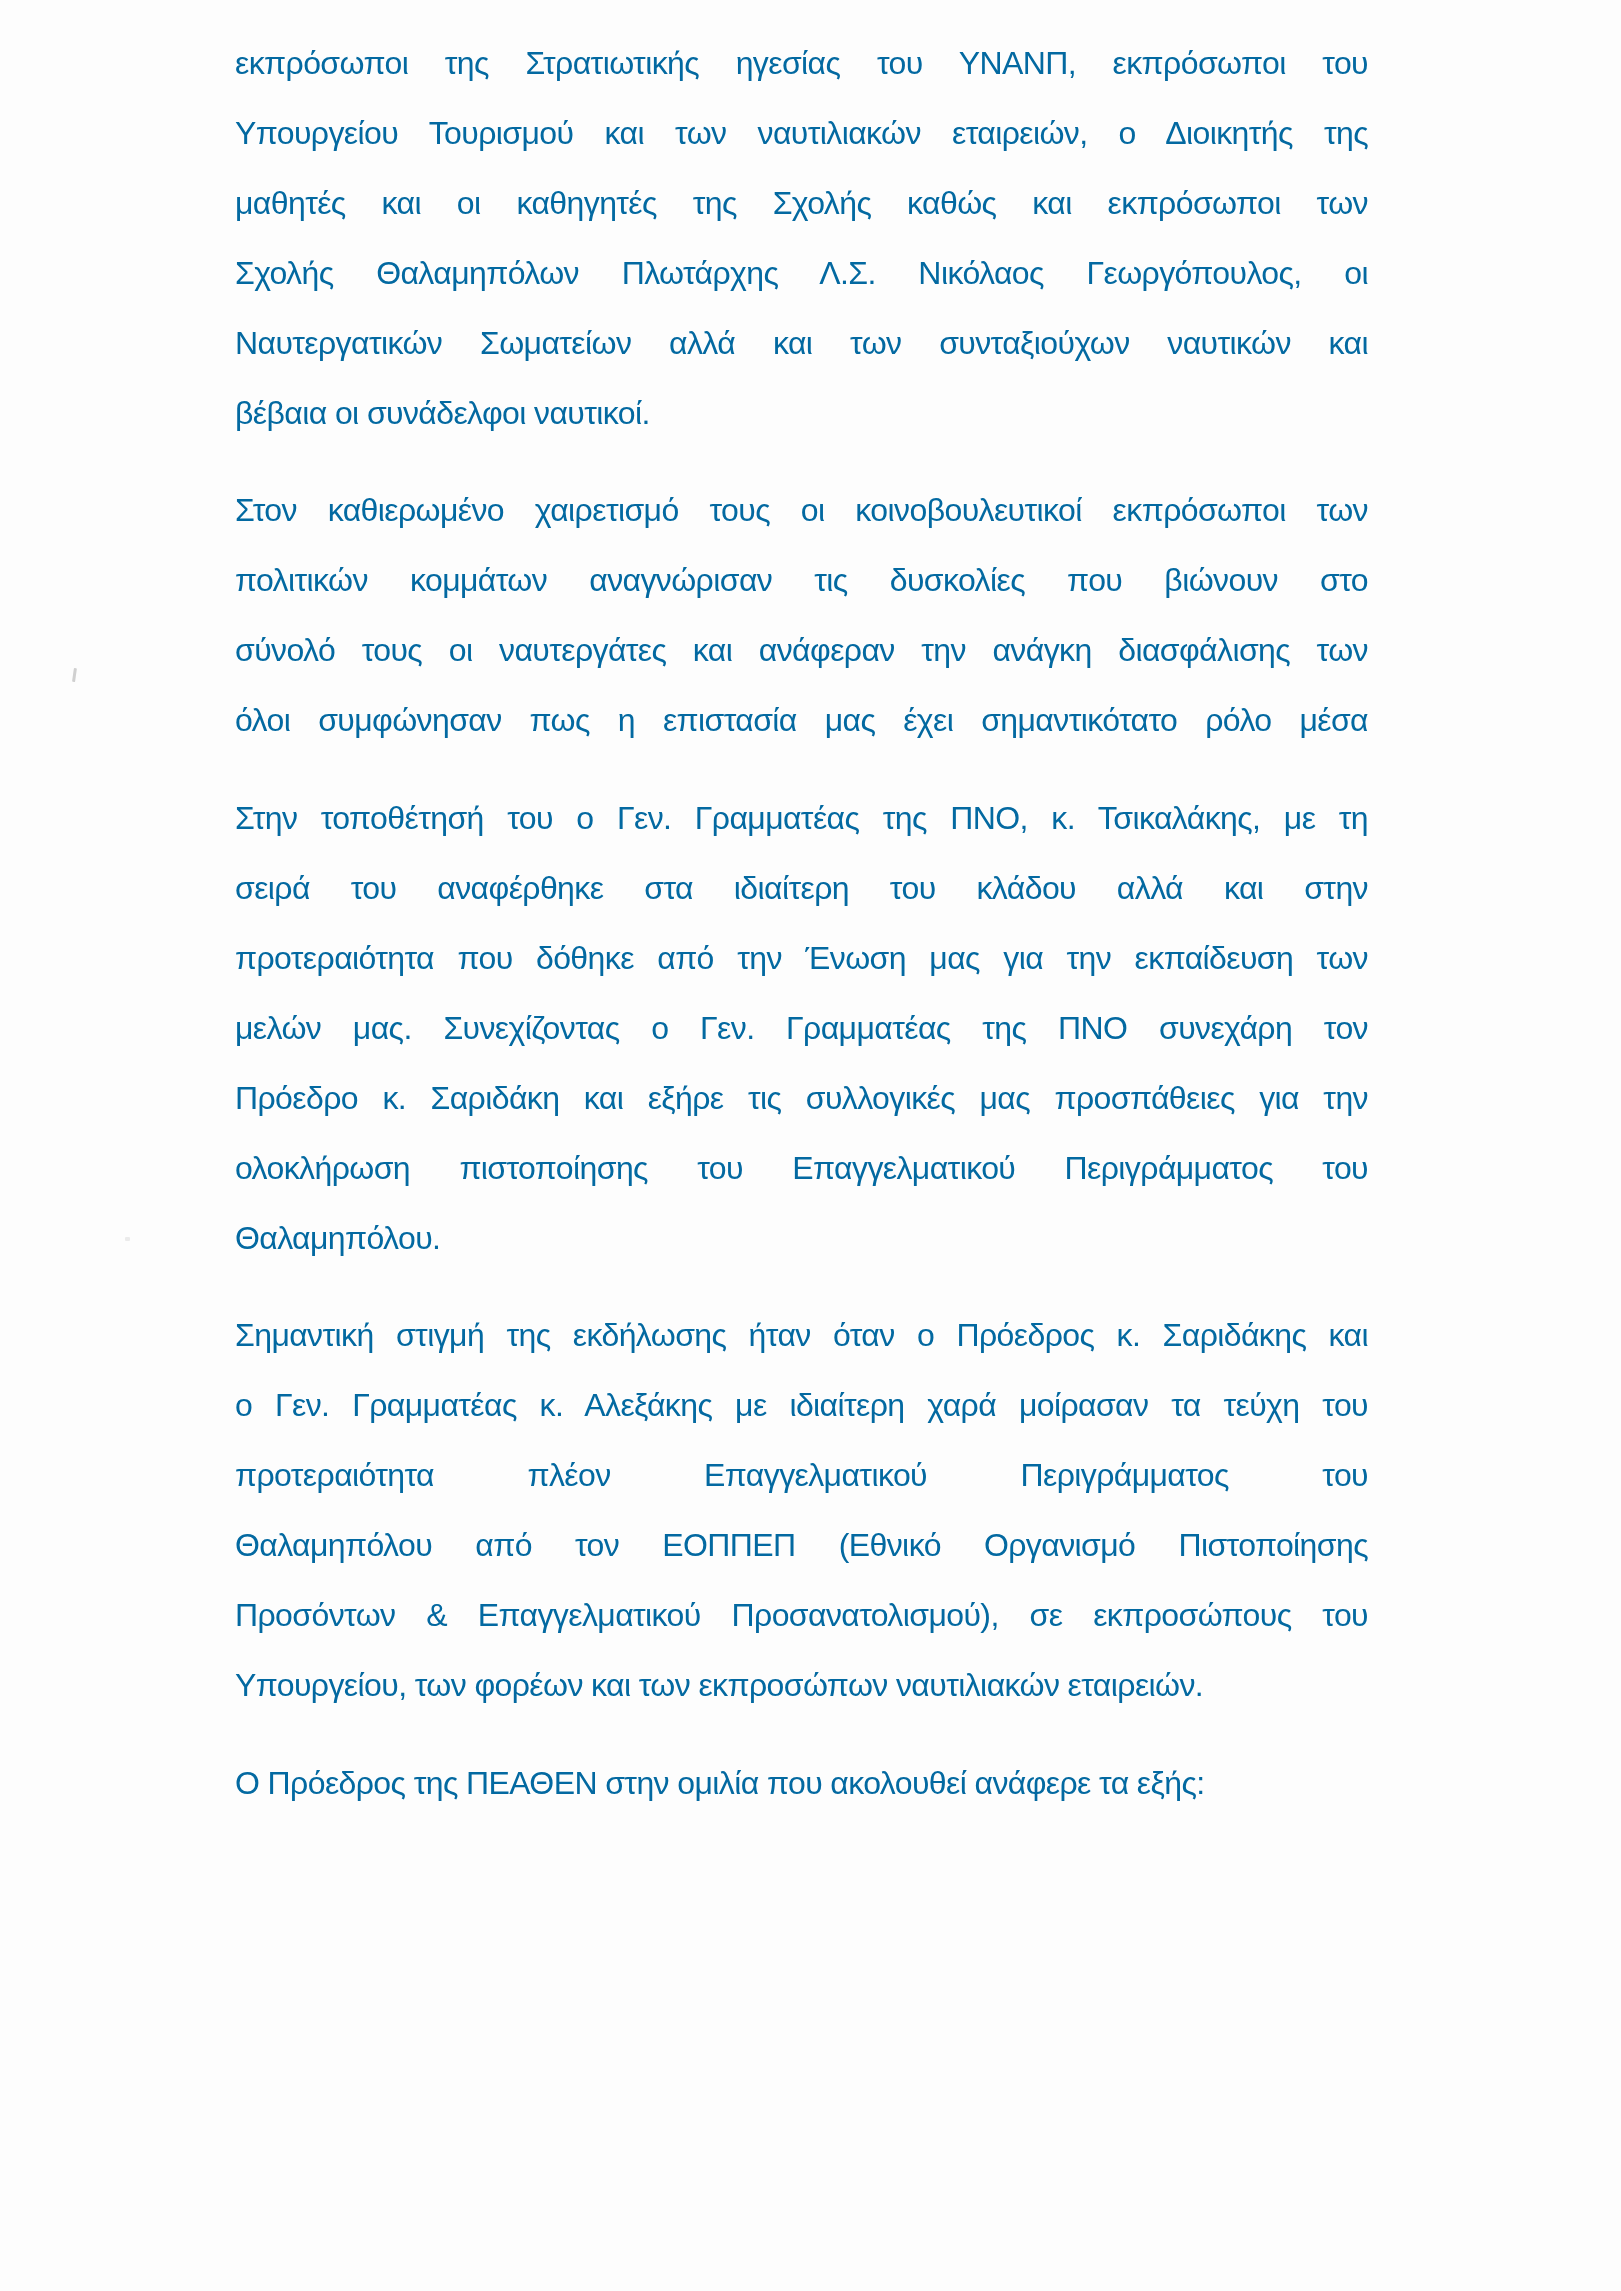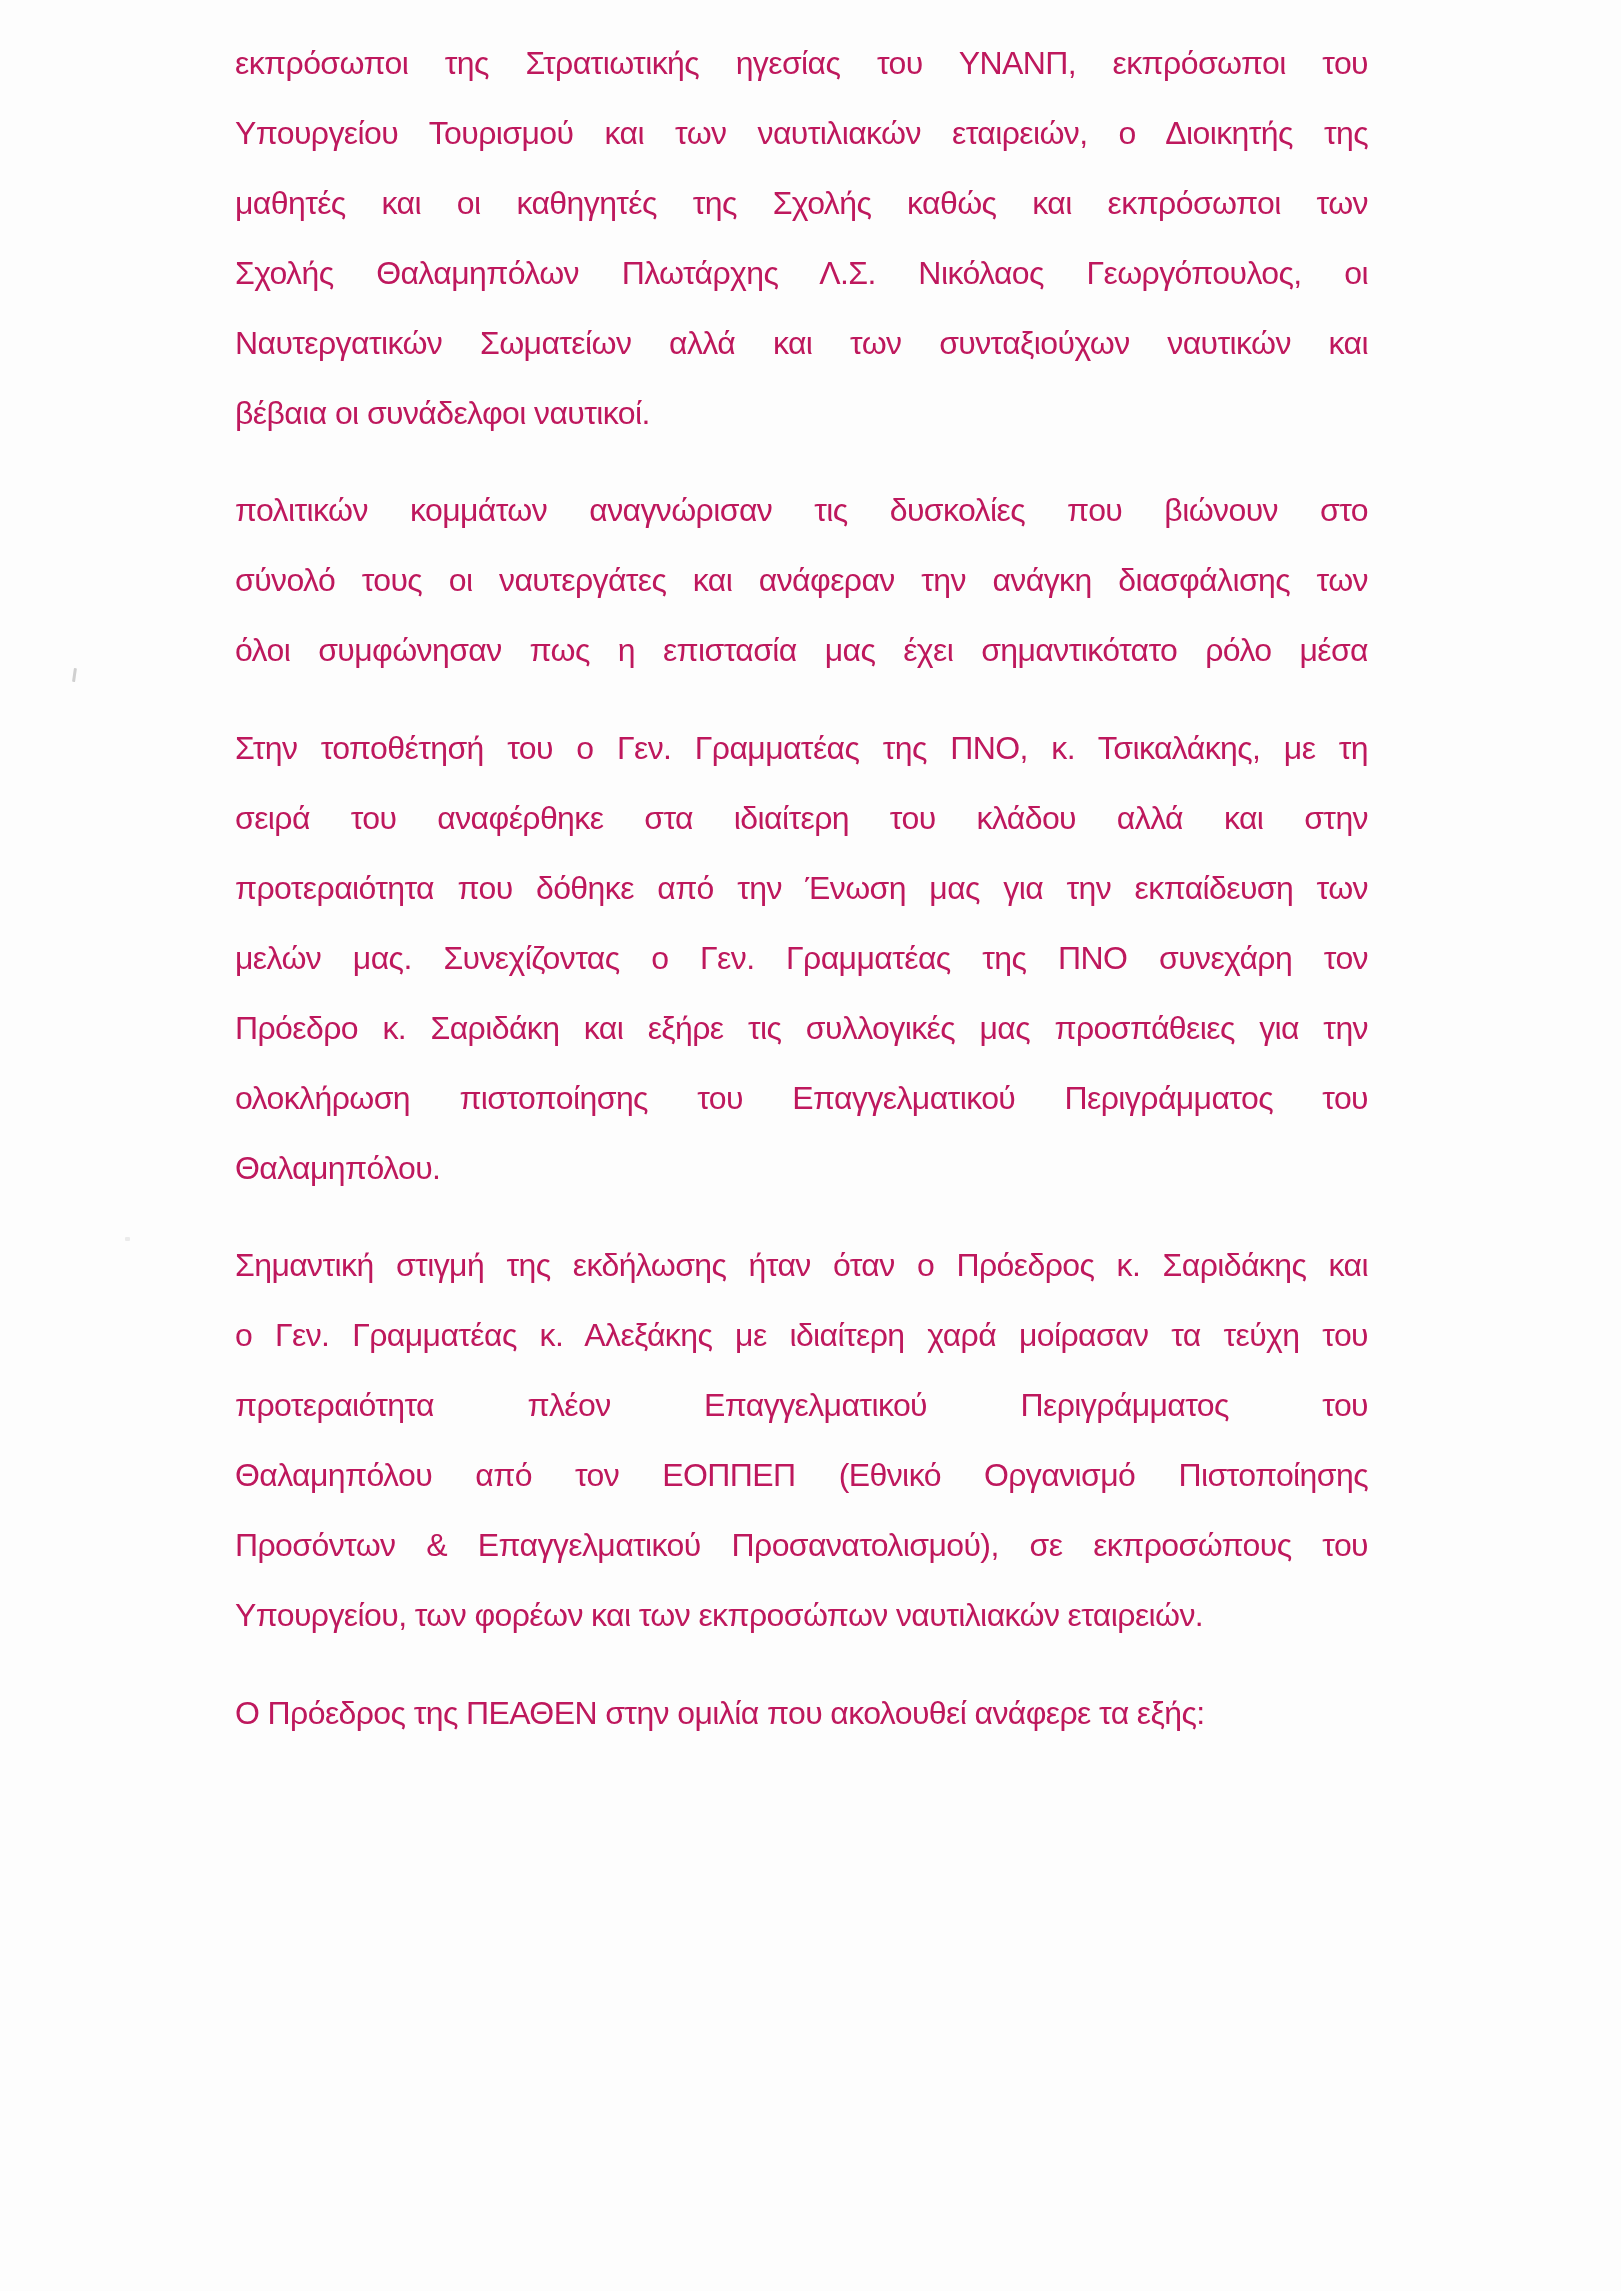--- a/index.html
+++ b/index.html
@@ -16,7 +16,7 @@
     left: 235px;
     top: 28px;
     width: 1133px;
-    color: #be185d;
+    color: #0369a1;
     font-size: 32px;
     letter-spacing: -0.6px;
   }

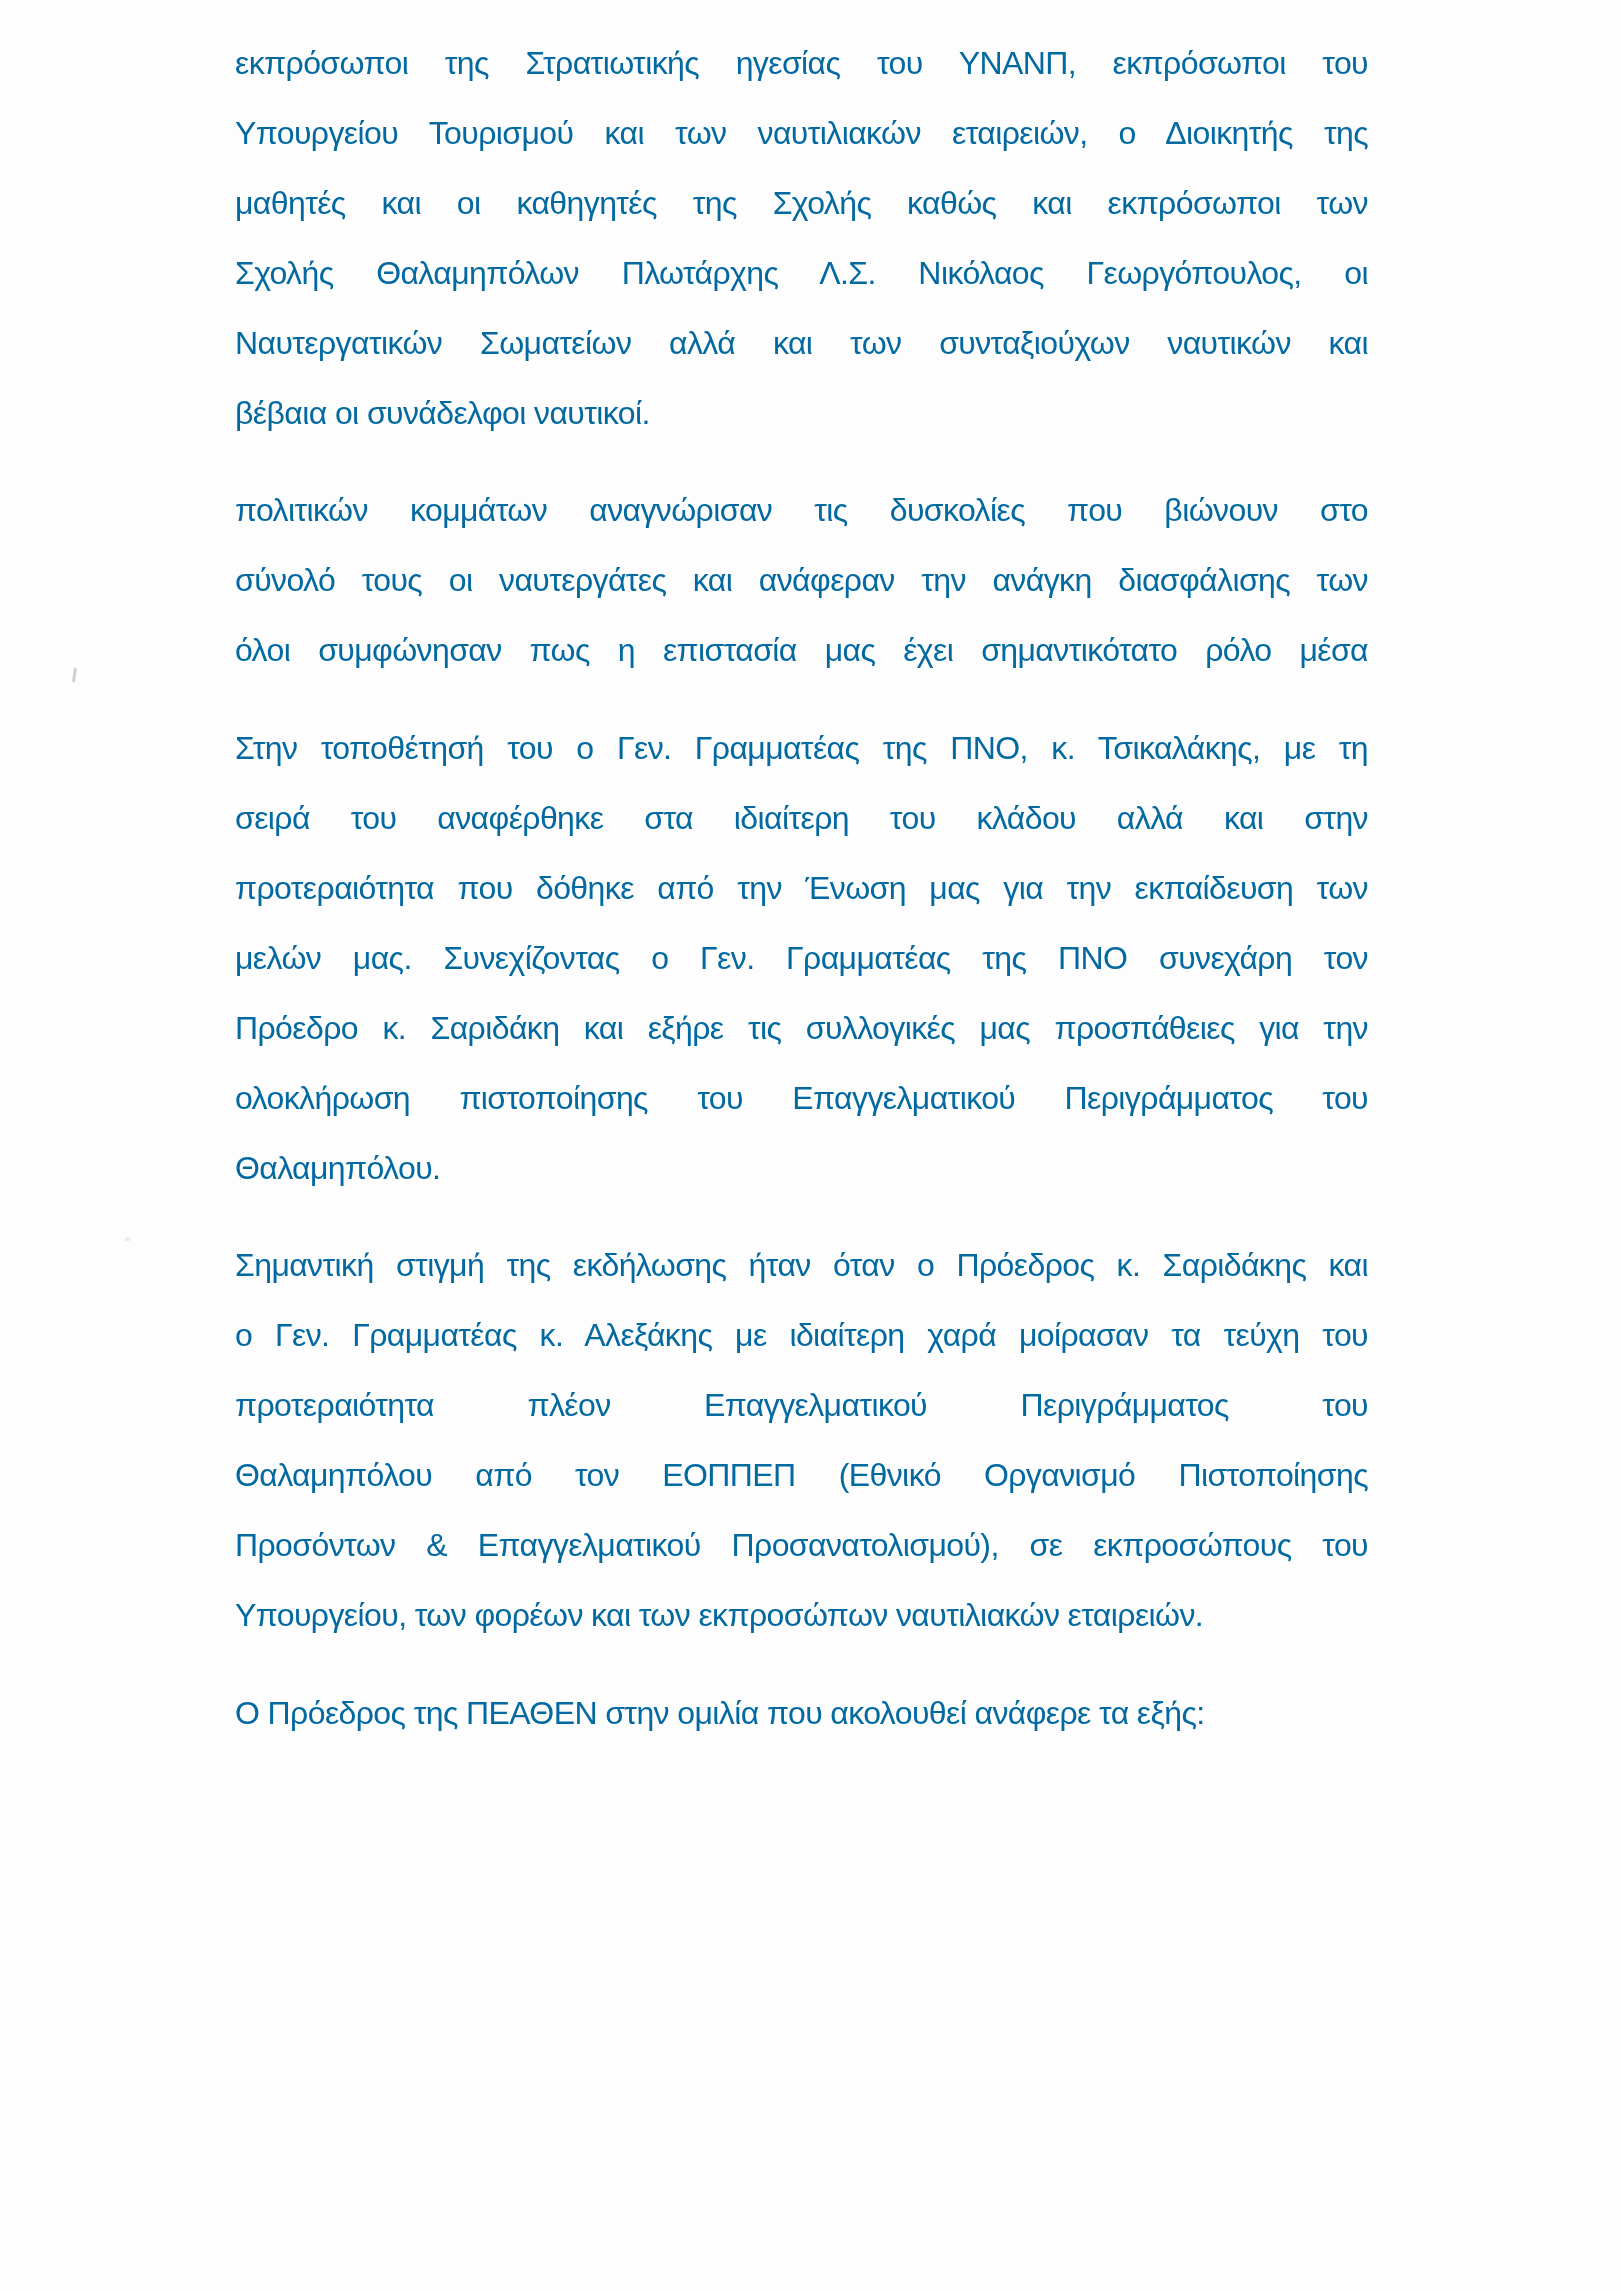--- a/index.html
+++ b/index.html
@@ -59,6 +59,7 @@
     </div>
 
     <div class="paragraph">
+      <div class="line">Στον καθιερωμένο χαιρετισμό τους οι κοινοβουλευτικοί εκπρόσωποι των</div>
       <div class="line">πολιτικών κομμάτων αναγνώρισαν τις δυσκολίες που βιώνουν στο</div>
       <div class="line">σύνολό τους οι ναυτεργάτες και ανάφεραν την ανάγκη διασφάλισης των</div>
       <div class="line">όλοι συμφώνησαν πως η επιστασία μας έχει σημαντικότατο ρόλο μέσα</div>

